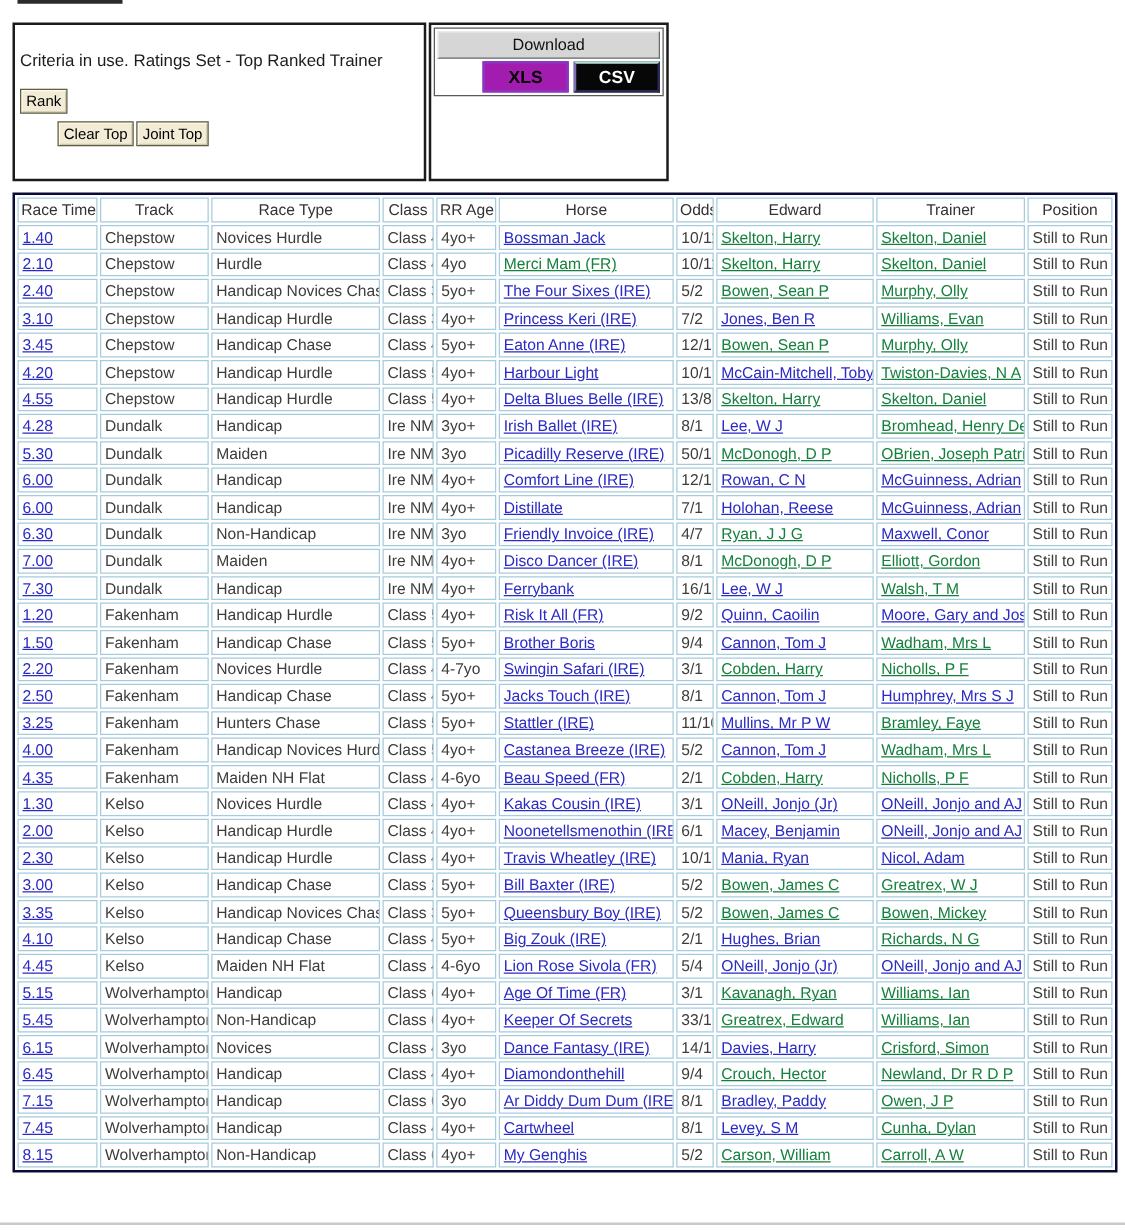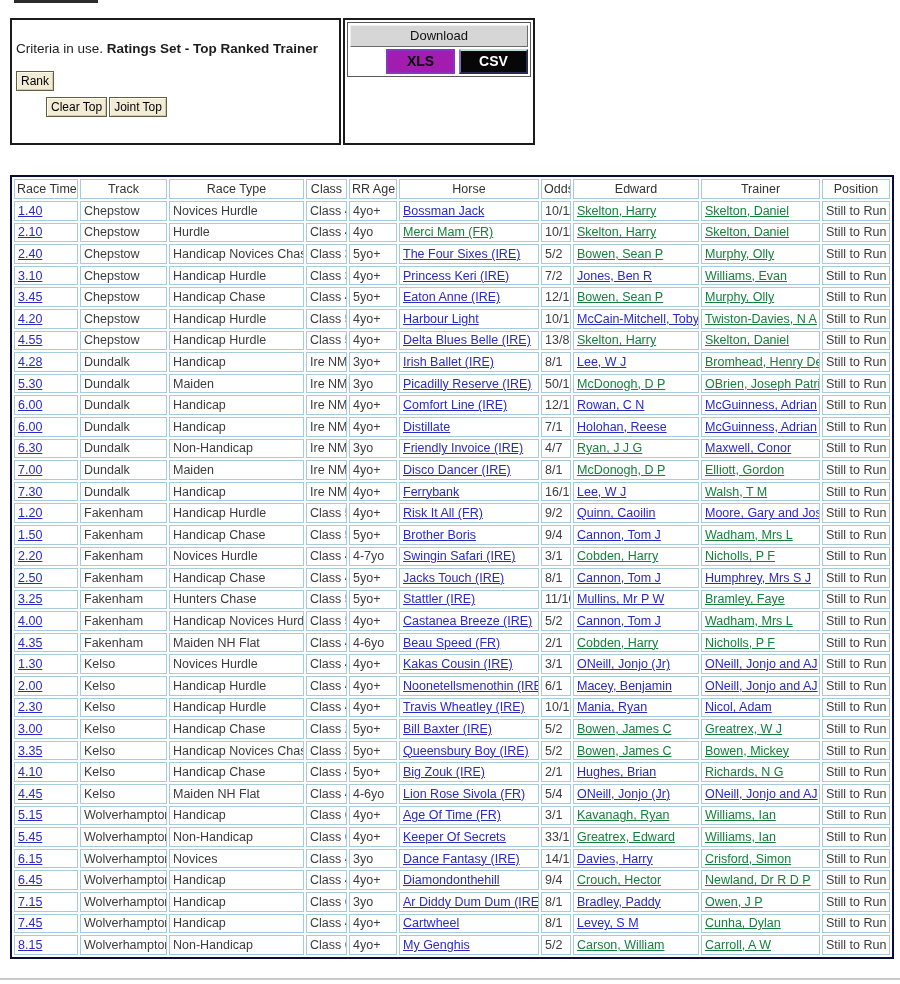--- a/index.html
+++ b/index.html
@@ -12,7 +12,7 @@
   .criteria-box{position:absolute;left:10px;top:18px;width:331px;height:127px;box-sizing:border-box;
     border:2px solid #1b1b1b;background:#fff;}
   .criteria-text{margin:20px 0 0 4px;font-size:13.5px;line-height:17px;color:#1c1c1c;}
-  .criteria-text b{font-weight:bold;}
+  .criteria-text b{font-weight:normal;}
   .btn{display:inline-block;box-sizing:border-box;background:#f2ecd7;border:1px solid #5f5f47;
     box-shadow:inset 1px 1px 0 #fffbe9, inset -1px -1px 0 #cfc8ab;
     font-size:12px;color:#000;padding:2px 4px;height:20px;line-height:14px;cursor:pointer;}

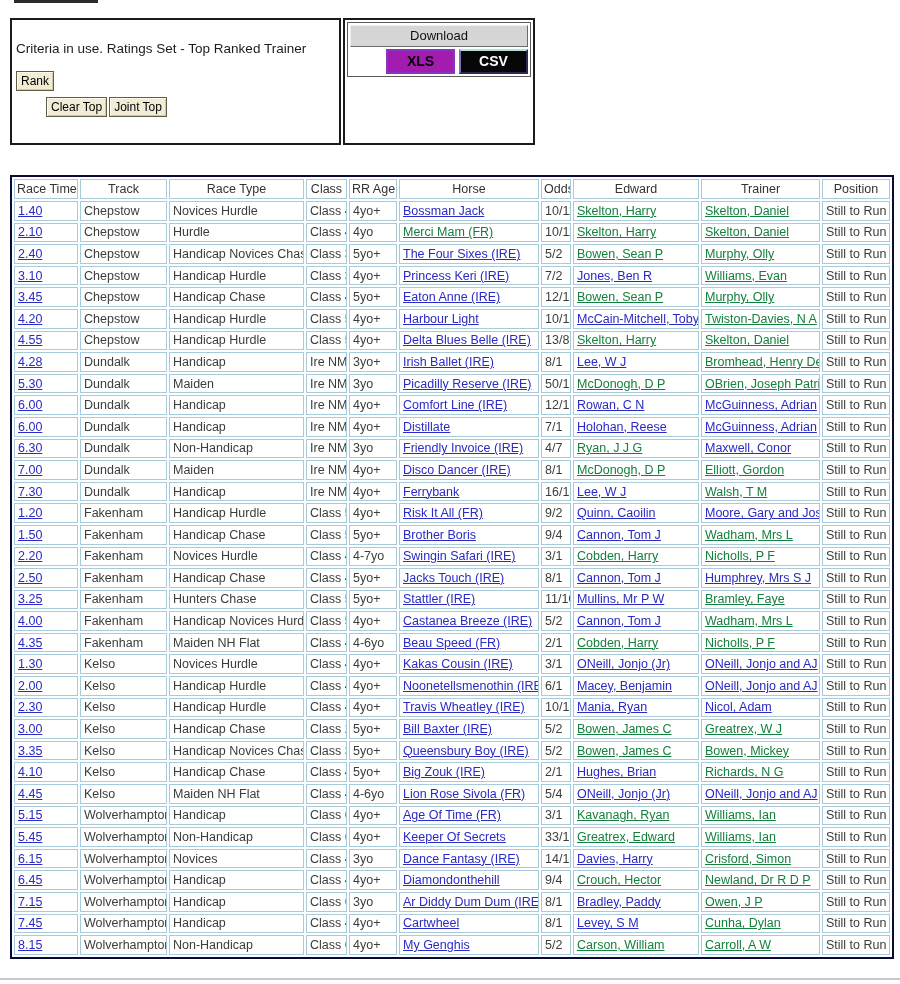--- a/index.html
+++ b/index.html
@@ -32,7 +32,7 @@
   .dl-csv{background:#070707;color:#fff;border:2px solid;border-color:#b9ded7 #2b2a55 #2b2a55 #7e6fb5;}
 
   
-  .races-wrap{position:absolute;left:10px;top:175px;}
+  .races-wrap{position:absolute;left:10px;top:154px;}
   table.races{border-collapse:separate;border-spacing:2px;border:2px solid #0b0b38;table-layout:fixed;width:884px;background:#fff;}
   table.races th{border:1px solid #a6cbdd;height:18px;font-size:12.5px;font-weight:normal;color:#333;
     text-align:center;padding:0 2px;white-space:nowrap;overflow:hidden;background:#fff;}

